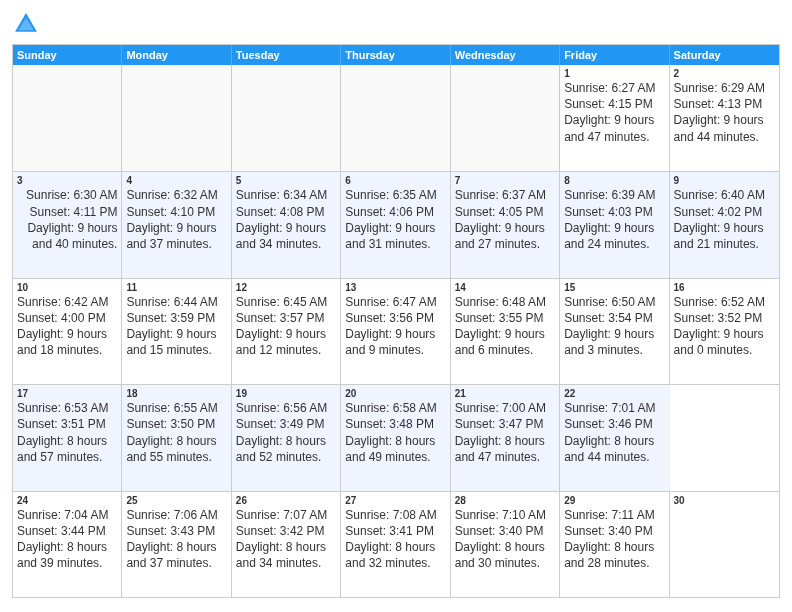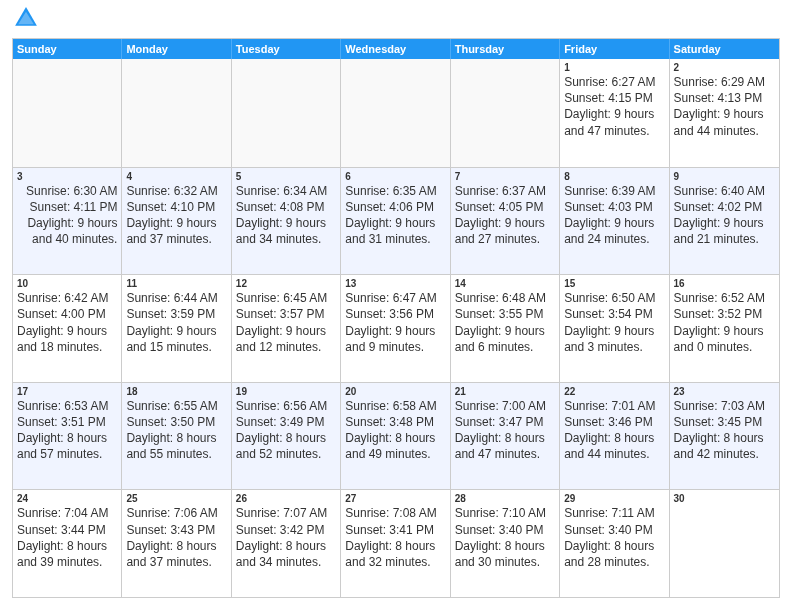--- a/index.html
+++ b/index.html
@@ -13,7 +13,7 @@
     .page {
       width: 792px;
       height: 606px;
-      padding: 4px 12px 8px 12px;
+      padding: 10px 12px 8px 12px;
       display: flex;
       flex-direction: column;
     }

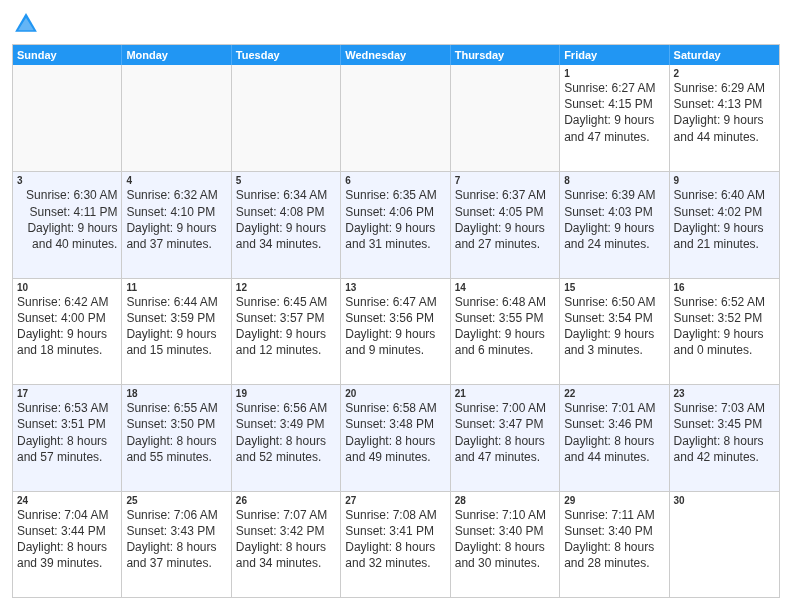--- a/index.html
+++ b/index.html
@@ -130,8 +130,8 @@
     <div class="cal-header-cell">Sunday</div>
         <div class="cal-header-cell">Monday</div>
         <div class="cal-header-cell">Tuesday</div>
+        <div class="cal-header-cell">Thursday</div>
         <div class="cal-header-cell">Wednesday</div>
-        <div class="cal-header-cell">Thursday</div>
         <div class="cal-header-cell">Friday</div>
         <div class="cal-header-cell">Saturday</div>
       </div>

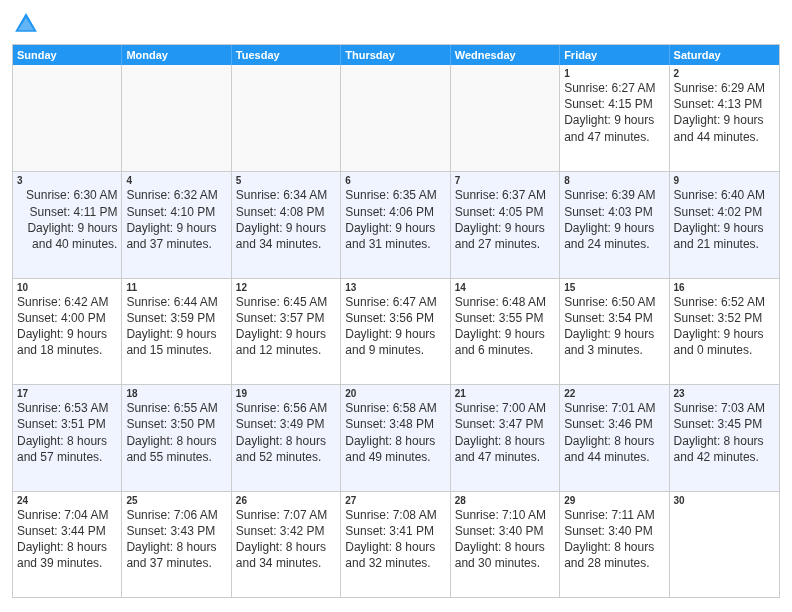--- a/index.html
+++ b/index.html
@@ -280,12 +280,6 @@
 Sunset: 3:46 PM
 Daylight: 8 hours and 44 minutes.</div>
           </div>
-          <div class="cal-cell alt-row">
-            <div class="day-num">23</div>
-            <div class="day-info" style="white-space: pre-line;">Sunrise: 7:03 AM
-Sunset: 3:45 PM
-Daylight: 8 hours and 42 minutes.</div>
-          </div>
         </div>
         <div class="cal-row">
           <div class="cal-cell">

